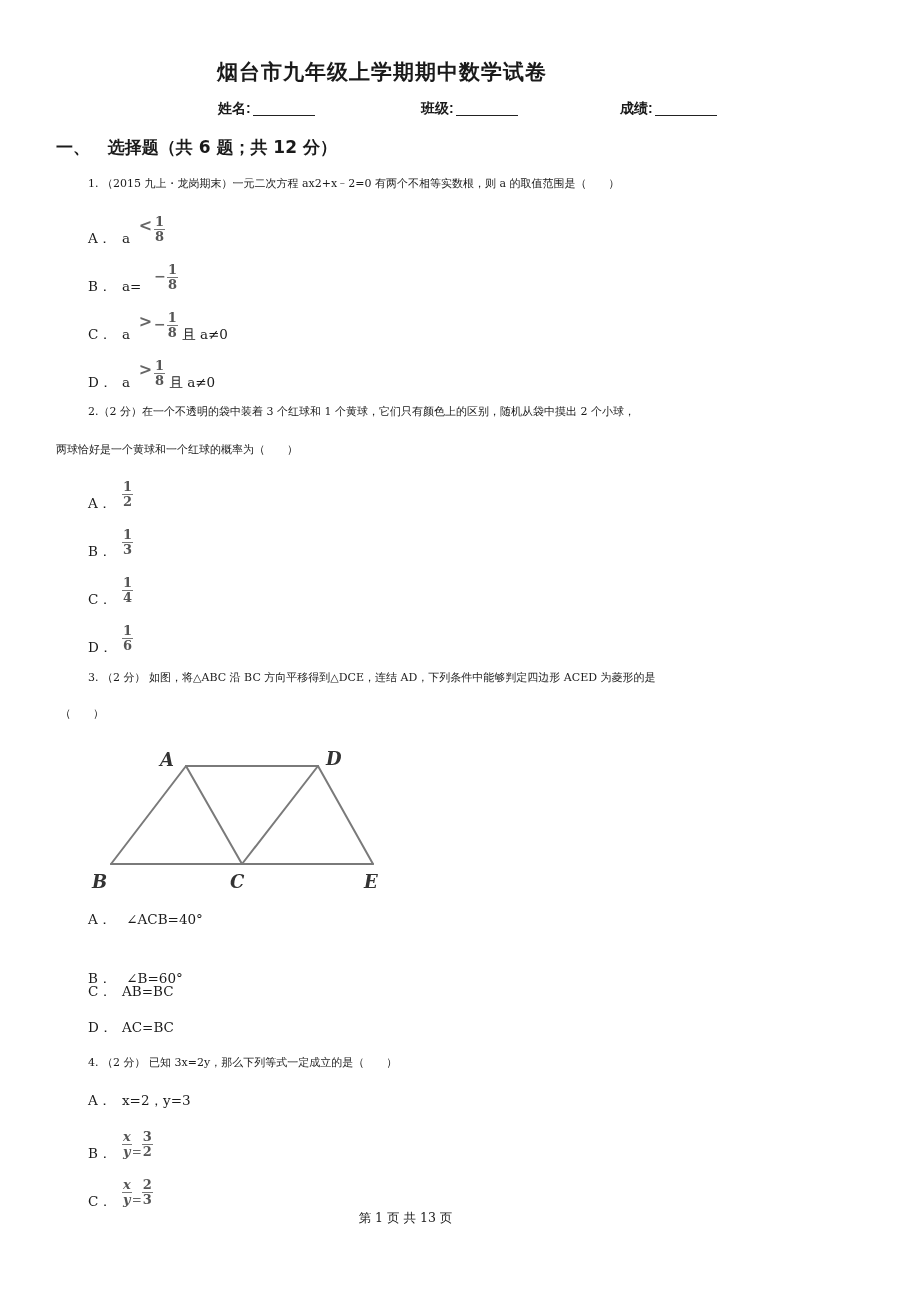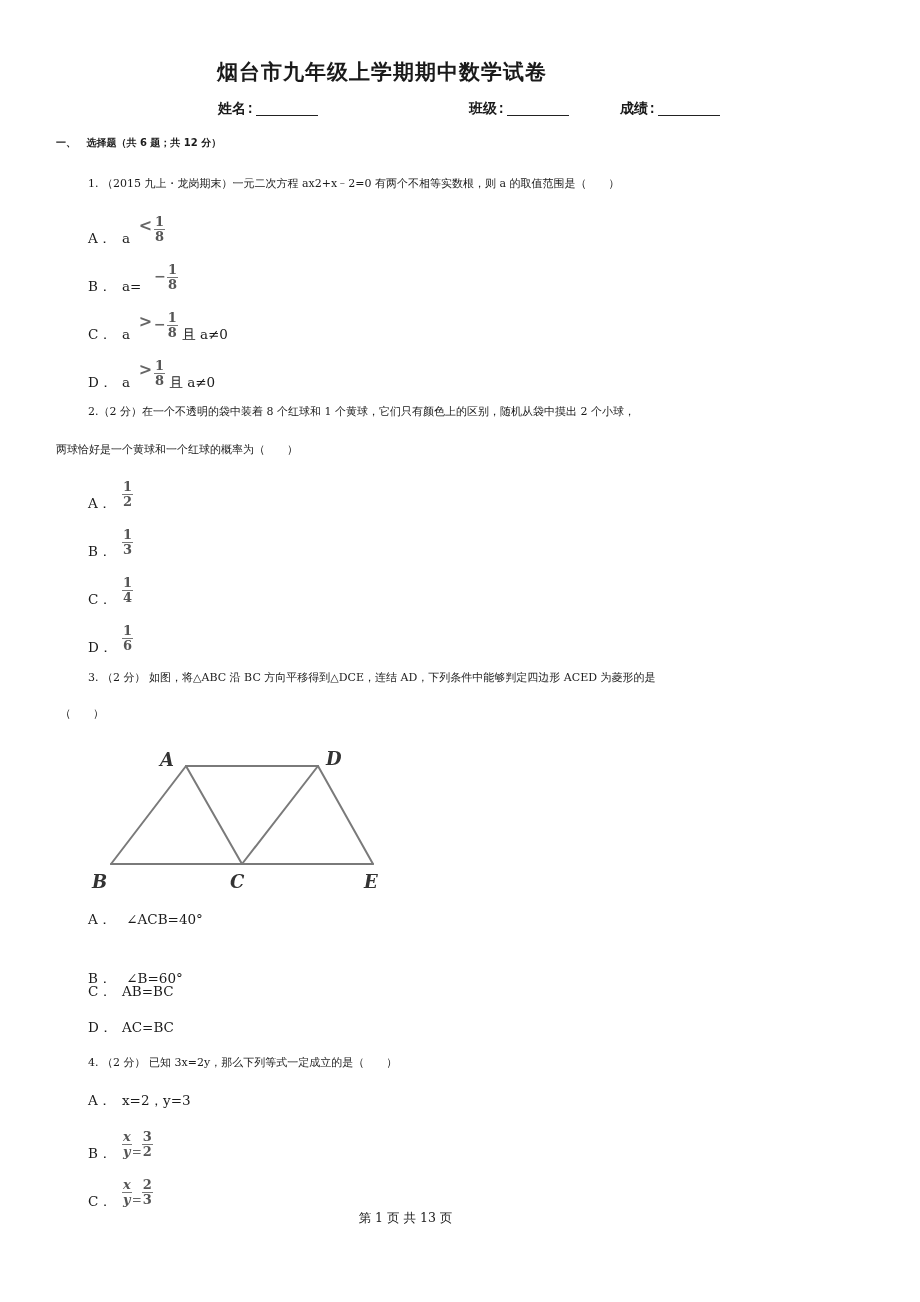--- a/index.html
+++ b/index.html
@@ -15,7 +15,7 @@
     font-size: 21px; font-weight: bold; letter-spacing: 1px;
   }
   .info {
-    top: 100px; font-family: Liberation Mono, monospace;
+    top: 100px; font-family: Liberation Sans, sans-serif;
     font-size: 14px; font-weight: bold;
   }
   .info .blank { display: inline-block; width: 62px; border-bottom: 1px solid #222; height: 14px; vertical-align: -3px; margin-left: 2px; }

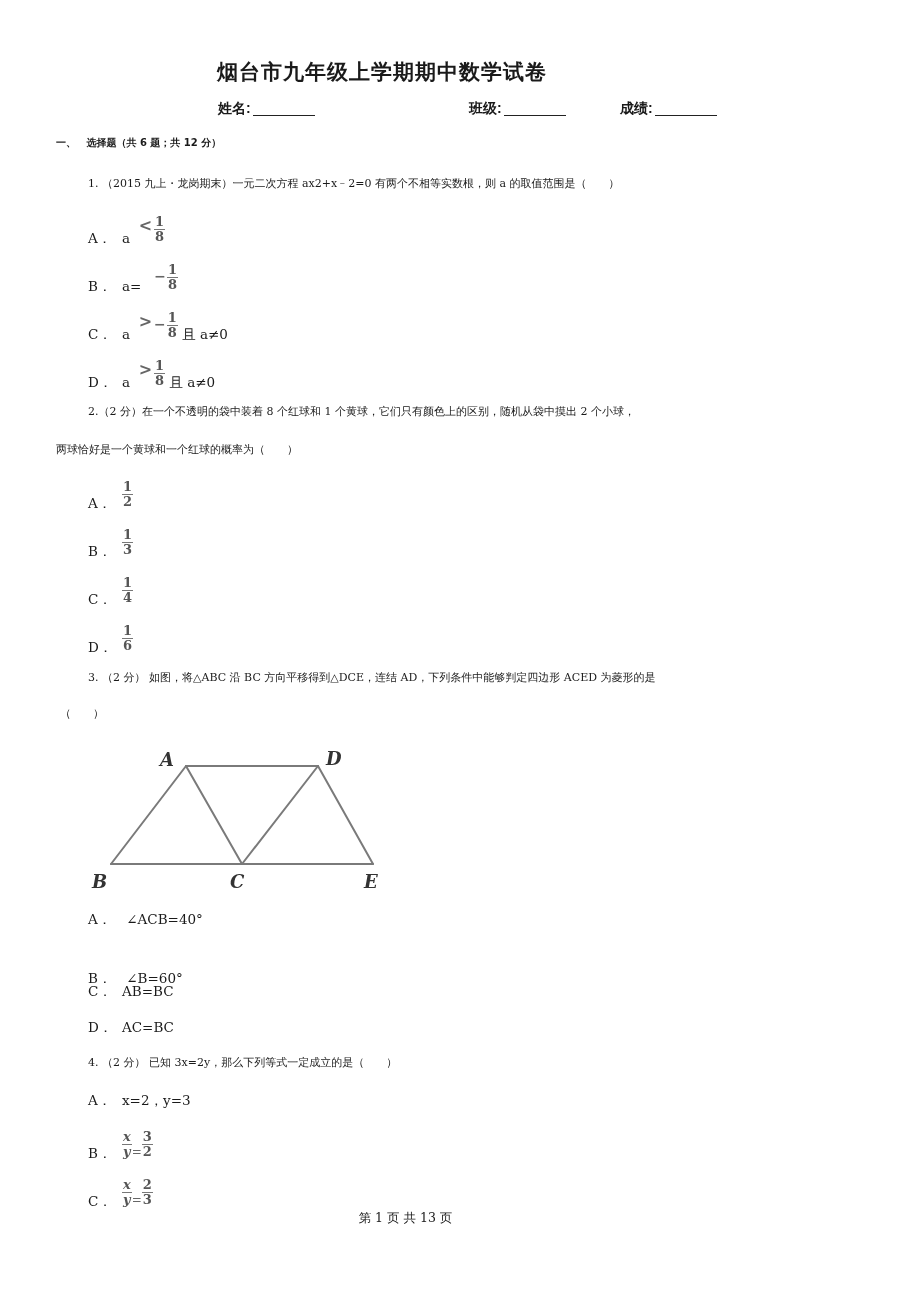--- a/index.html
+++ b/index.html
@@ -48,7 +48,7 @@
 <div class="abs info" style="left:218px;">
   <span>姓名:</span><span class="blank"></span>
 </div>
-<div class="abs info" style="left:421px;margin-left:48px;">
+<div class="abs info" style="left:421px;">
   <span>班级:</span><span class="blank"></span>
 </div>
 <div class="abs info" style="left:620px;">

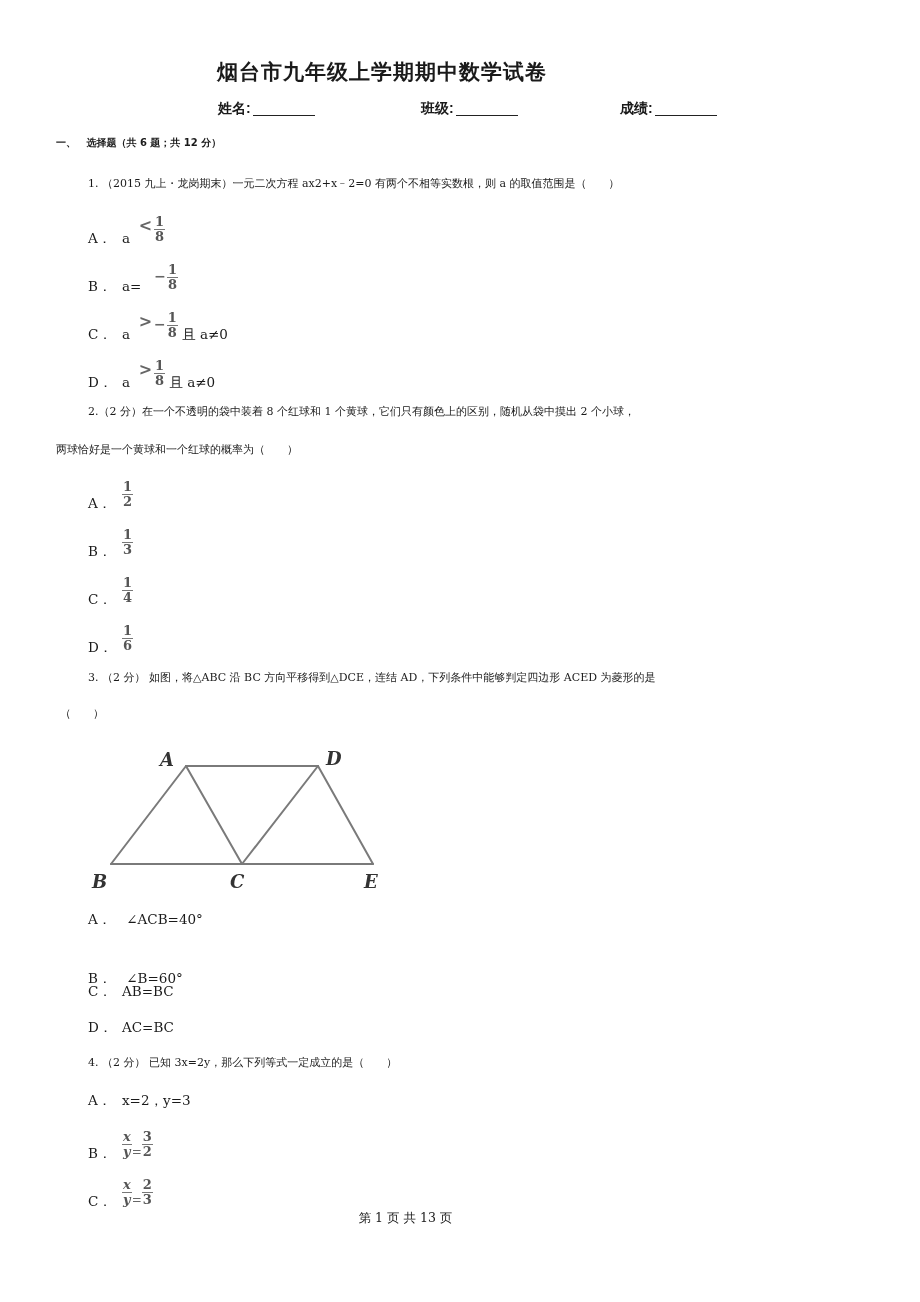--- a/index.html
+++ b/index.html
@@ -21,7 +21,7 @@
   .info .blank { display: inline-block; width: 62px; border-bottom: 1px solid #222; height: 14px; vertical-align: -3px; margin-left: 2px; }
   .section {
     left: 56px; top: 136px; font-family: "DejaVu Sans", "Liberation Sans", sans-serif;
-    font-size: 10px; font-weight: bold;
+    font-size: 17px; font-weight: bold;
   }
   .q { font-size: 11px; }
   .opt { font-size: 13.5px; }

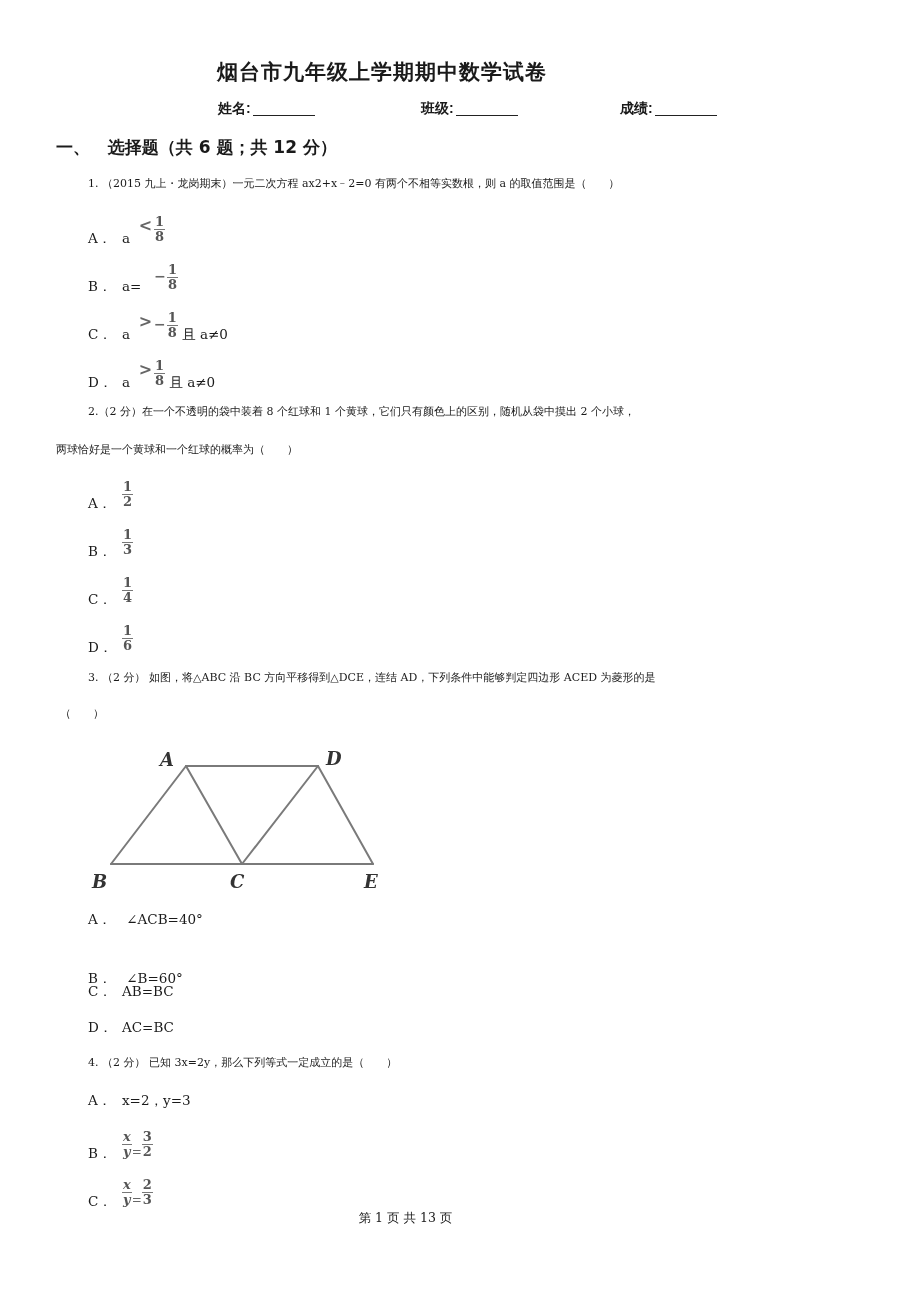--- a/index.html
+++ b/index.html
@@ -89,7 +89,7 @@
 </div>
 
 <div class="abs q" style="left:88px; top:404px;">
-  <span>2.</span><span>（2 分）</span><span>在一个不透明的袋中装着 8 个红球和 1 个黄球，它们只有颜色上的区别，随机从袋中摸出 2 个小球，</span>
+  <span>2.</span><span>（2 分）</span><span>在一个不透明的袋中装着 3 个红球和 1 个黄球，它们只有颜色上的区别，随机从袋中摸出 2 个小球，</span>
 </div>
 <div class="abs q" style="left:56px; top:442px;">两球恰好是一个黄球和一个红球的概率为（　　）</div>
 

